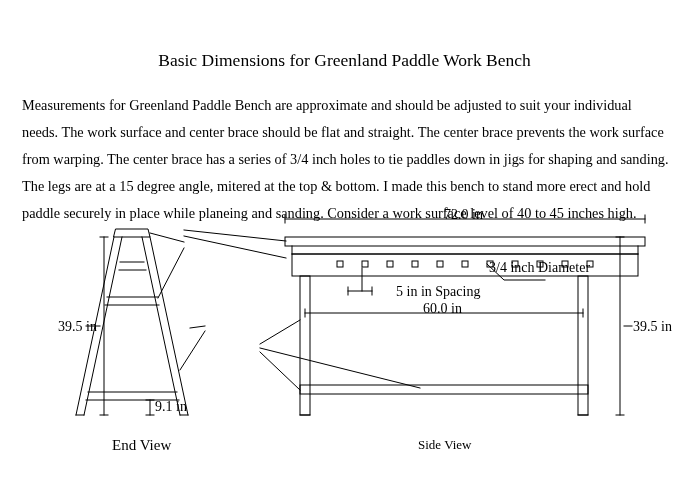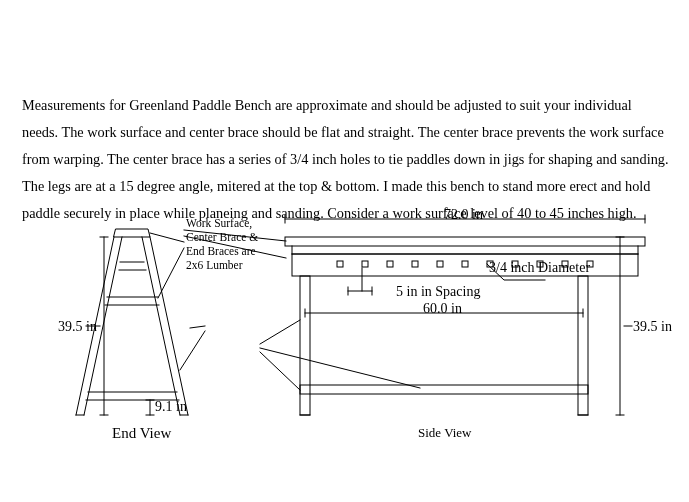--- a/index.html
+++ b/index.html
@@ -84,6 +84,7 @@
 
 <div id="page">
 
+  <div id="title">Basic Dimensions for Greenland Paddle Work Bench</div>
 
   <div id="paragraph">Measurements for Greenland Paddle Bench are approximate and should be adjusted to suit your individual needs.  The work surface and center brace should be flat and straight.  The center brace prevents the work surface from warping.  The center brace has a series of 3/4 inch holes to tie paddles down in jigs for shaping and sanding.  The legs are at a 15 degree angle, mitered at the top &amp; bottom.  I made this bench to stand more erect and hold paddle securely in place while planeing and sanding.  Consider a work surface level of 40 to 45 inches high.</div>
 

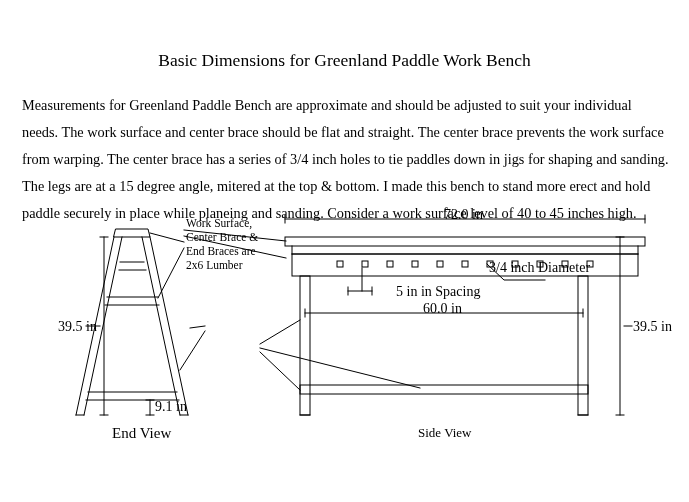--- a/index.html
+++ b/index.html
@@ -186,12 +186,6 @@
     </svg>
 
     
-    <div class="note" style="left:186px; top:16px;">
-      <div>Work Surface,</div>
-      <div>Center Brace &amp;</div>
-      <div>End Braces are</div>
-      <div>2x6 Lumber</div>
-    </div>
 
     
 

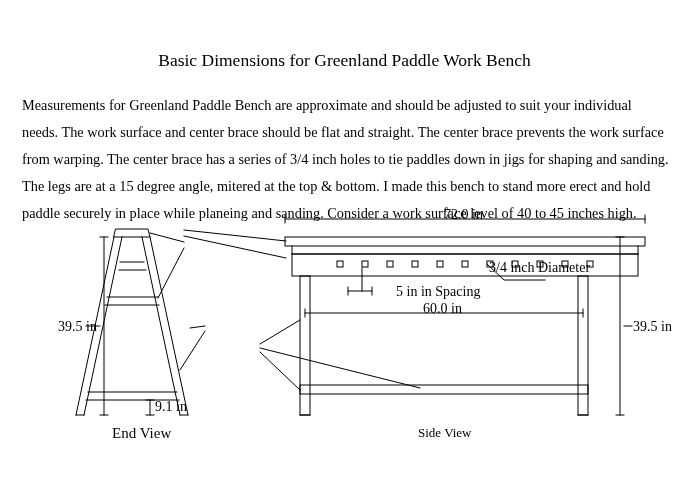--- a/index.html
+++ b/index.html
@@ -50,6 +50,7 @@
     font-family: "Liberation Serif", serif;
     color: #000;
     white-space: nowrap;
+    margin-top: 12px;
   }
   .lbl {
     position: absolute;

